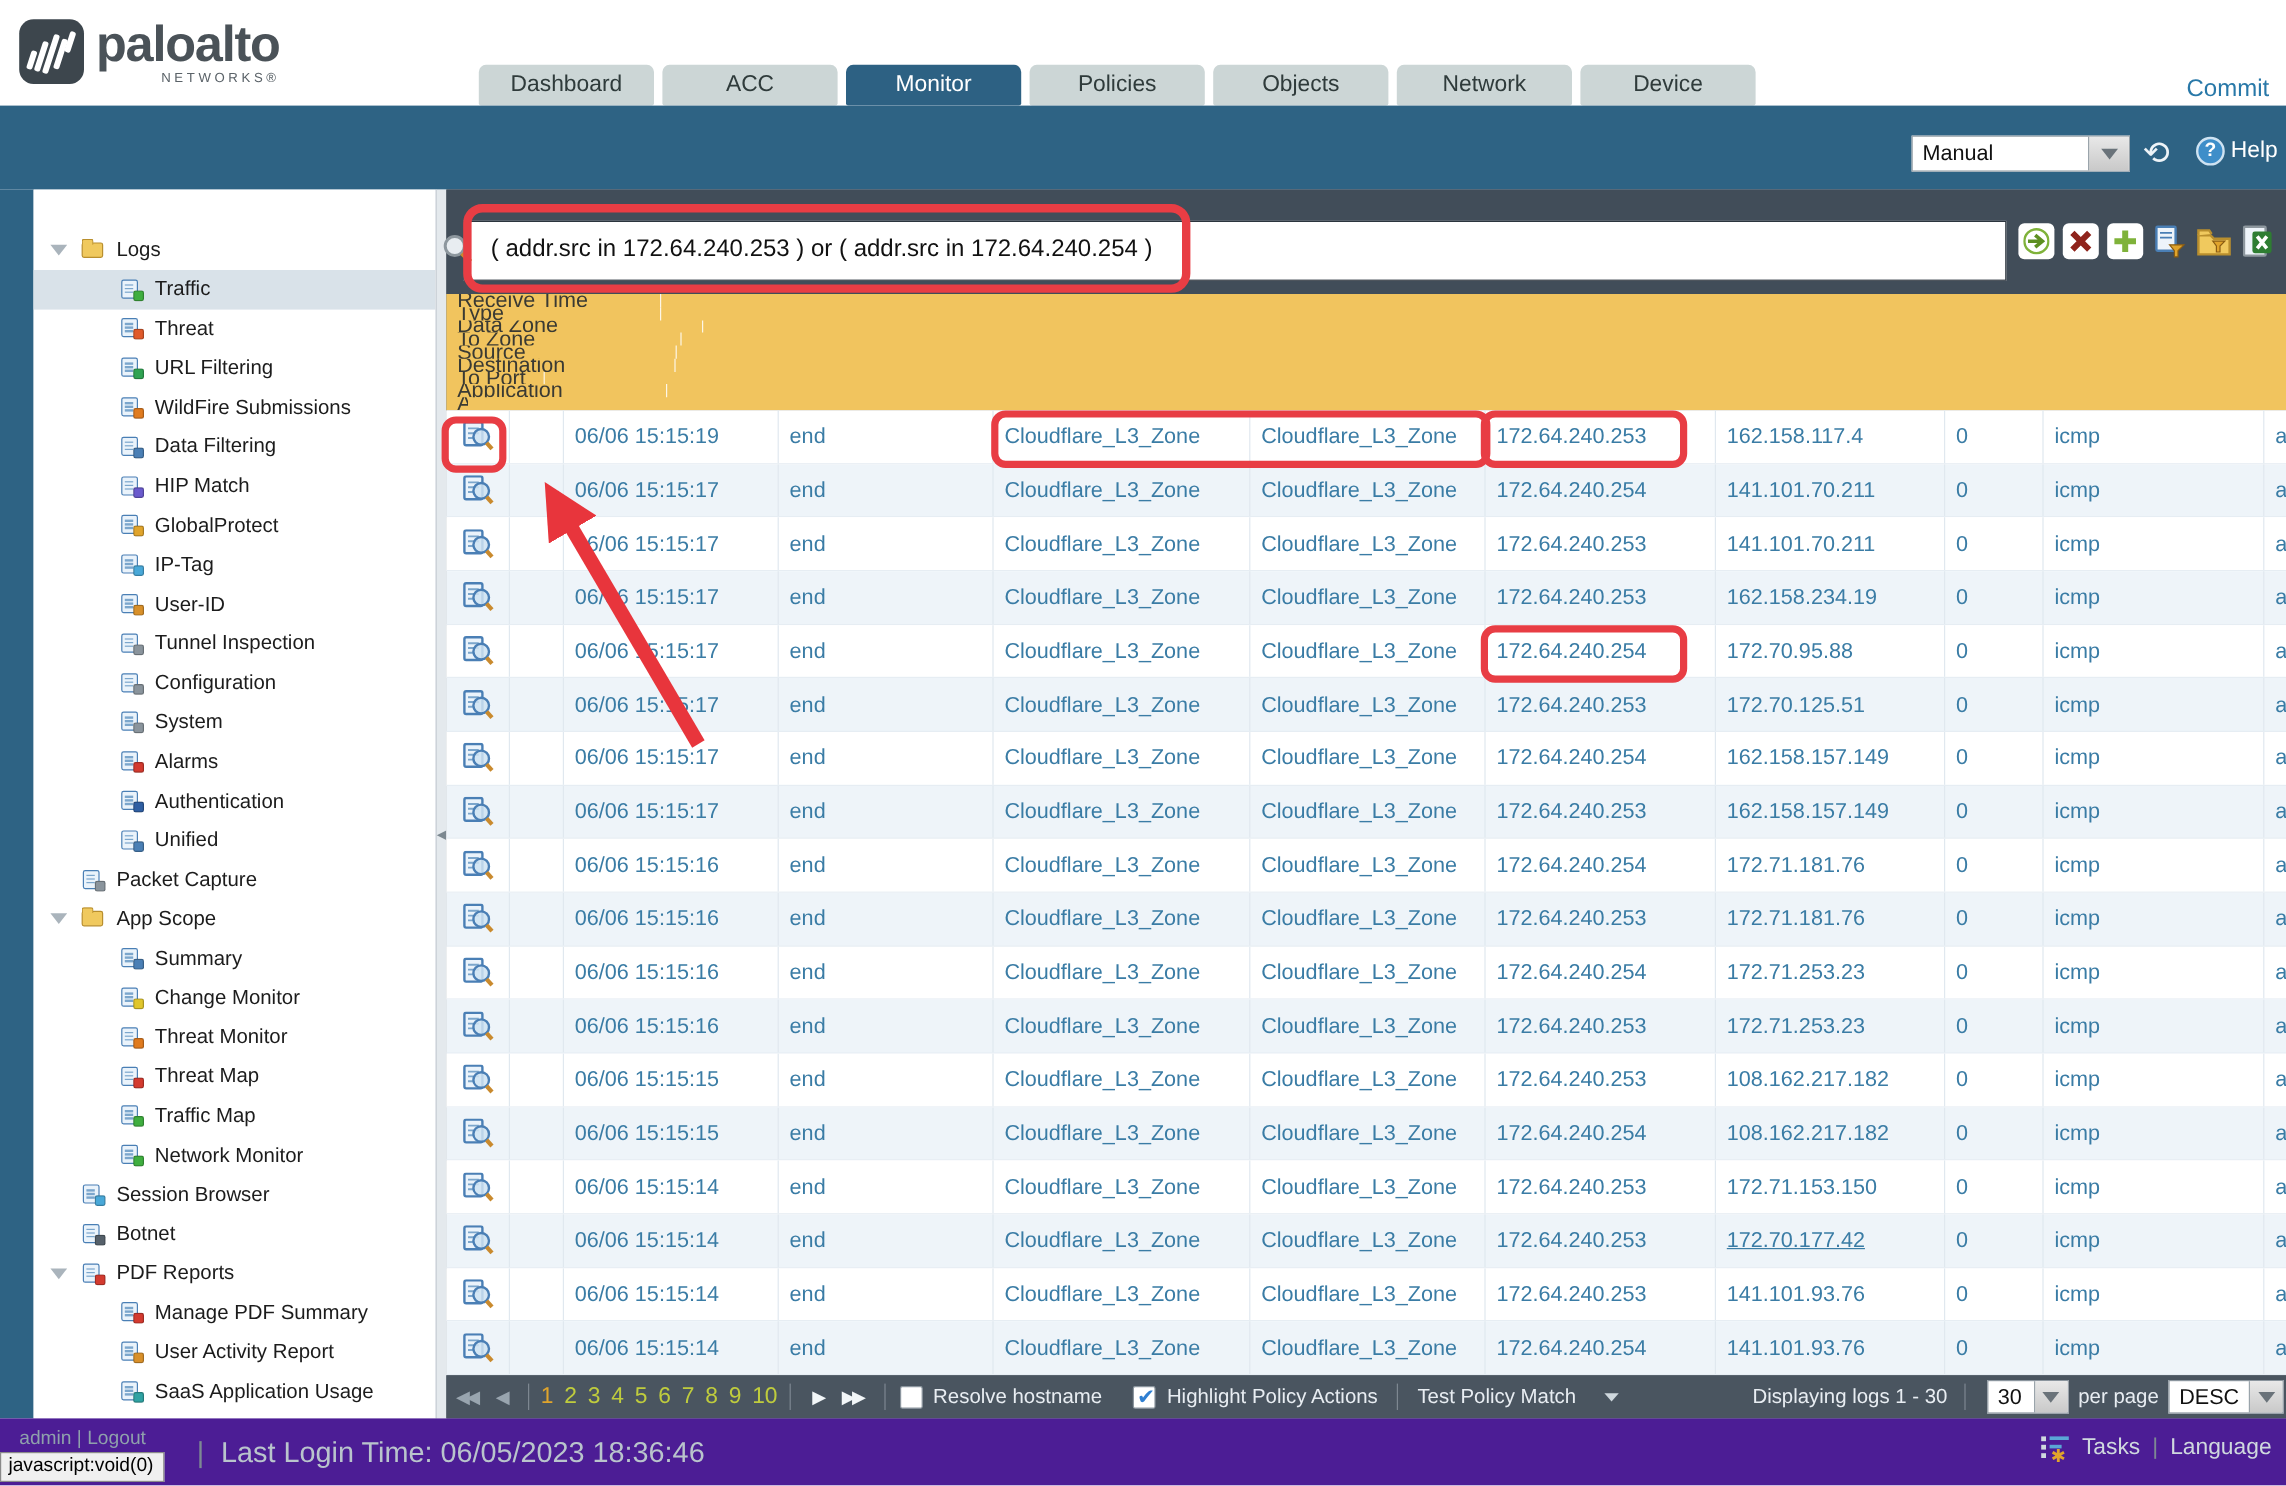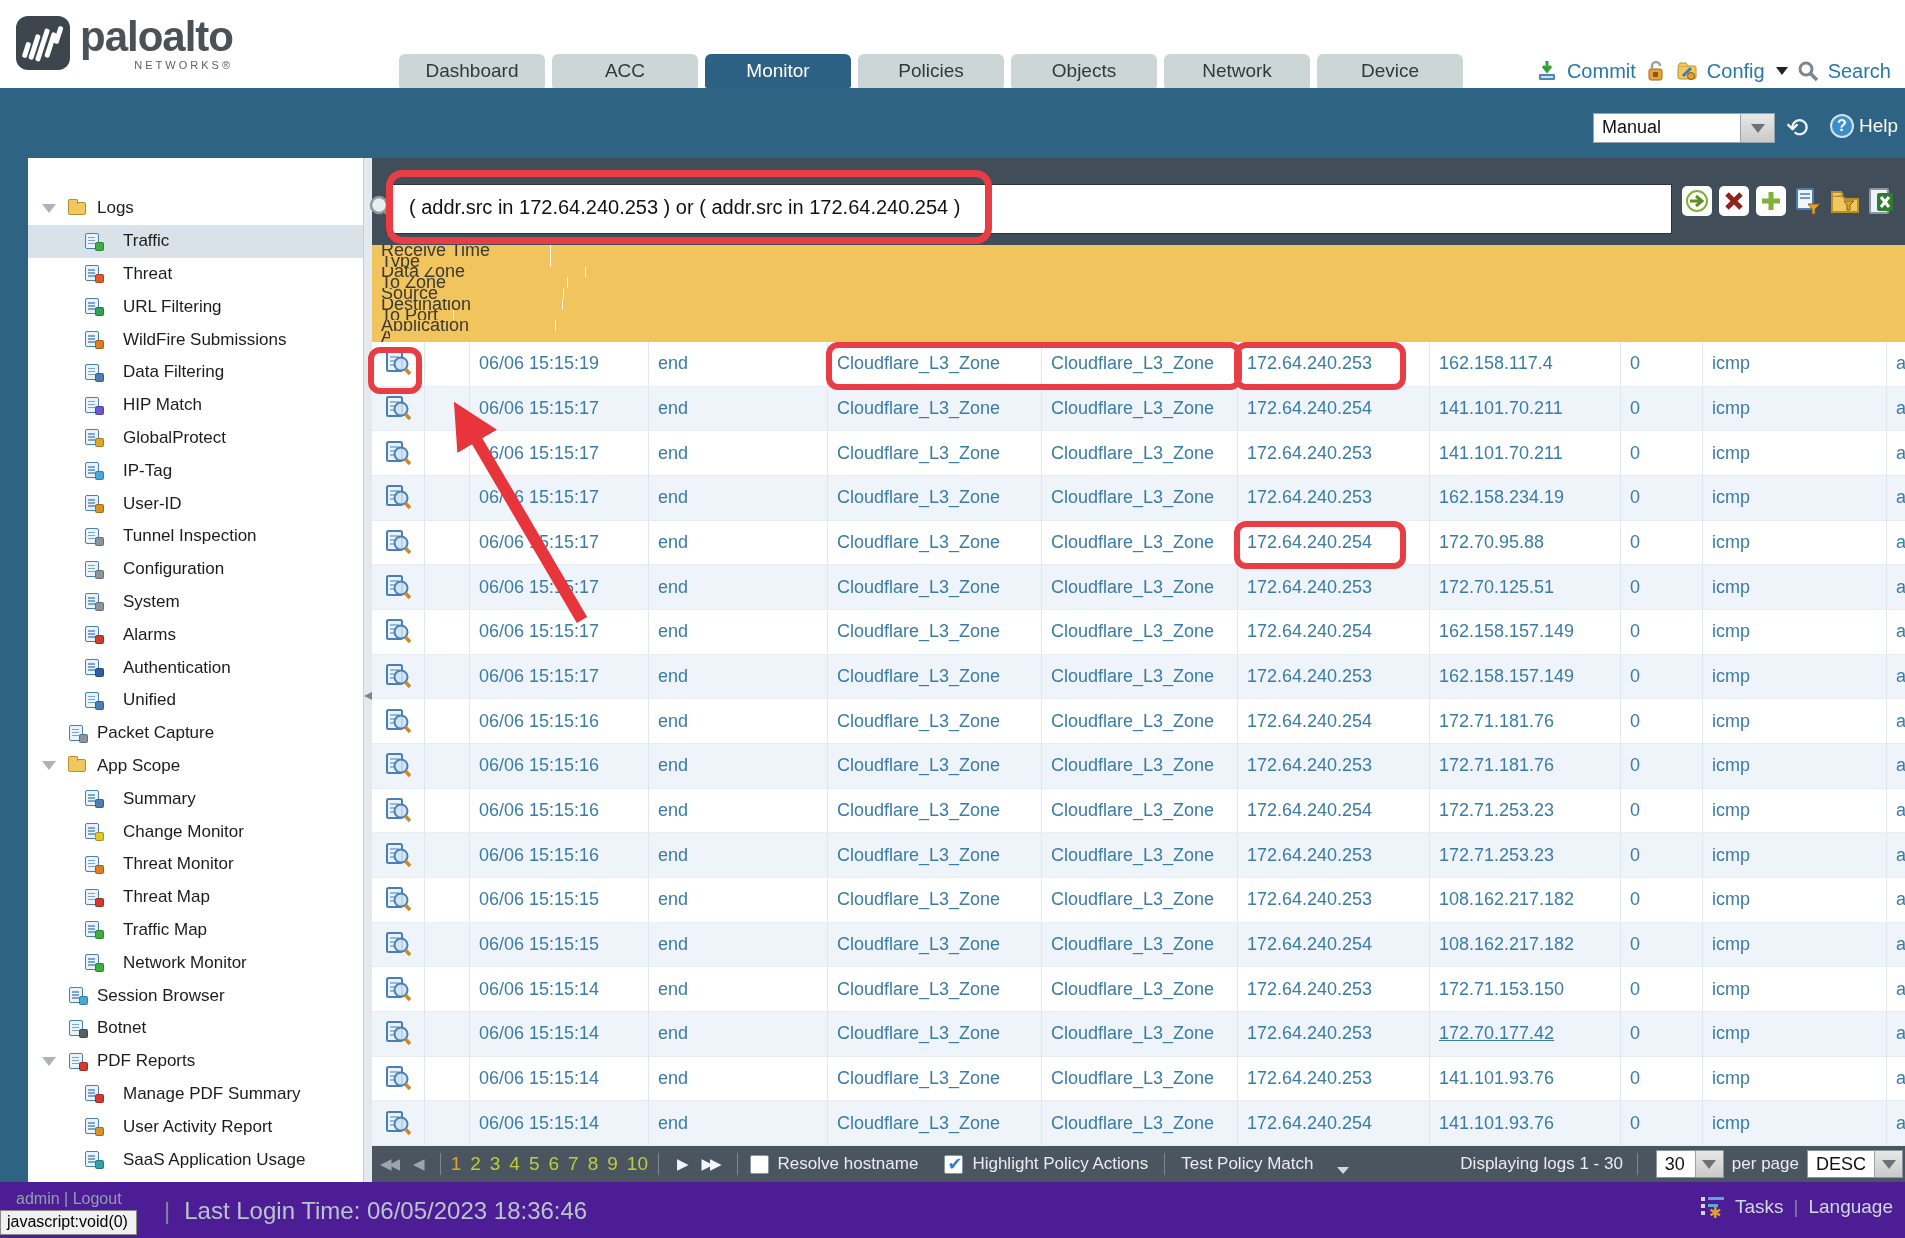--- a/index.html
+++ b/index.html
@@ -19,7 +19,7 @@
   .tab { width:146px; height:34px; background:#ccd6d6; border-radius:6px 6px 2px 2px; display:flex; align-items:center; justify-content:center; font-size:19px; color:#2f3b3b; cursor:pointer; }
   .tab.active { background:#2d6183; color:#fff; }
 
-  .hdr-actions { position:absolute; right:14px; top:54px; height:34px; display:flex; align-items:center; gap:9px; font-size:20px; color:#2878a8; }
+  .hdr-actions { position:absolute; right:14px; top:54px; height:34px; display:flex; align-items:center; gap:9px; font-size:20px; color:#2878a8;flex-direction:column; }
   .hdr-actions .lbl { cursor:pointer; }
   .mini-ico { width:22px; height:22px; display:inline-block; }
   .caret { width:0; height:0; border-left:6px solid transparent; border-right:6px solid transparent; border-top:8px solid #222; margin-left:2px; }

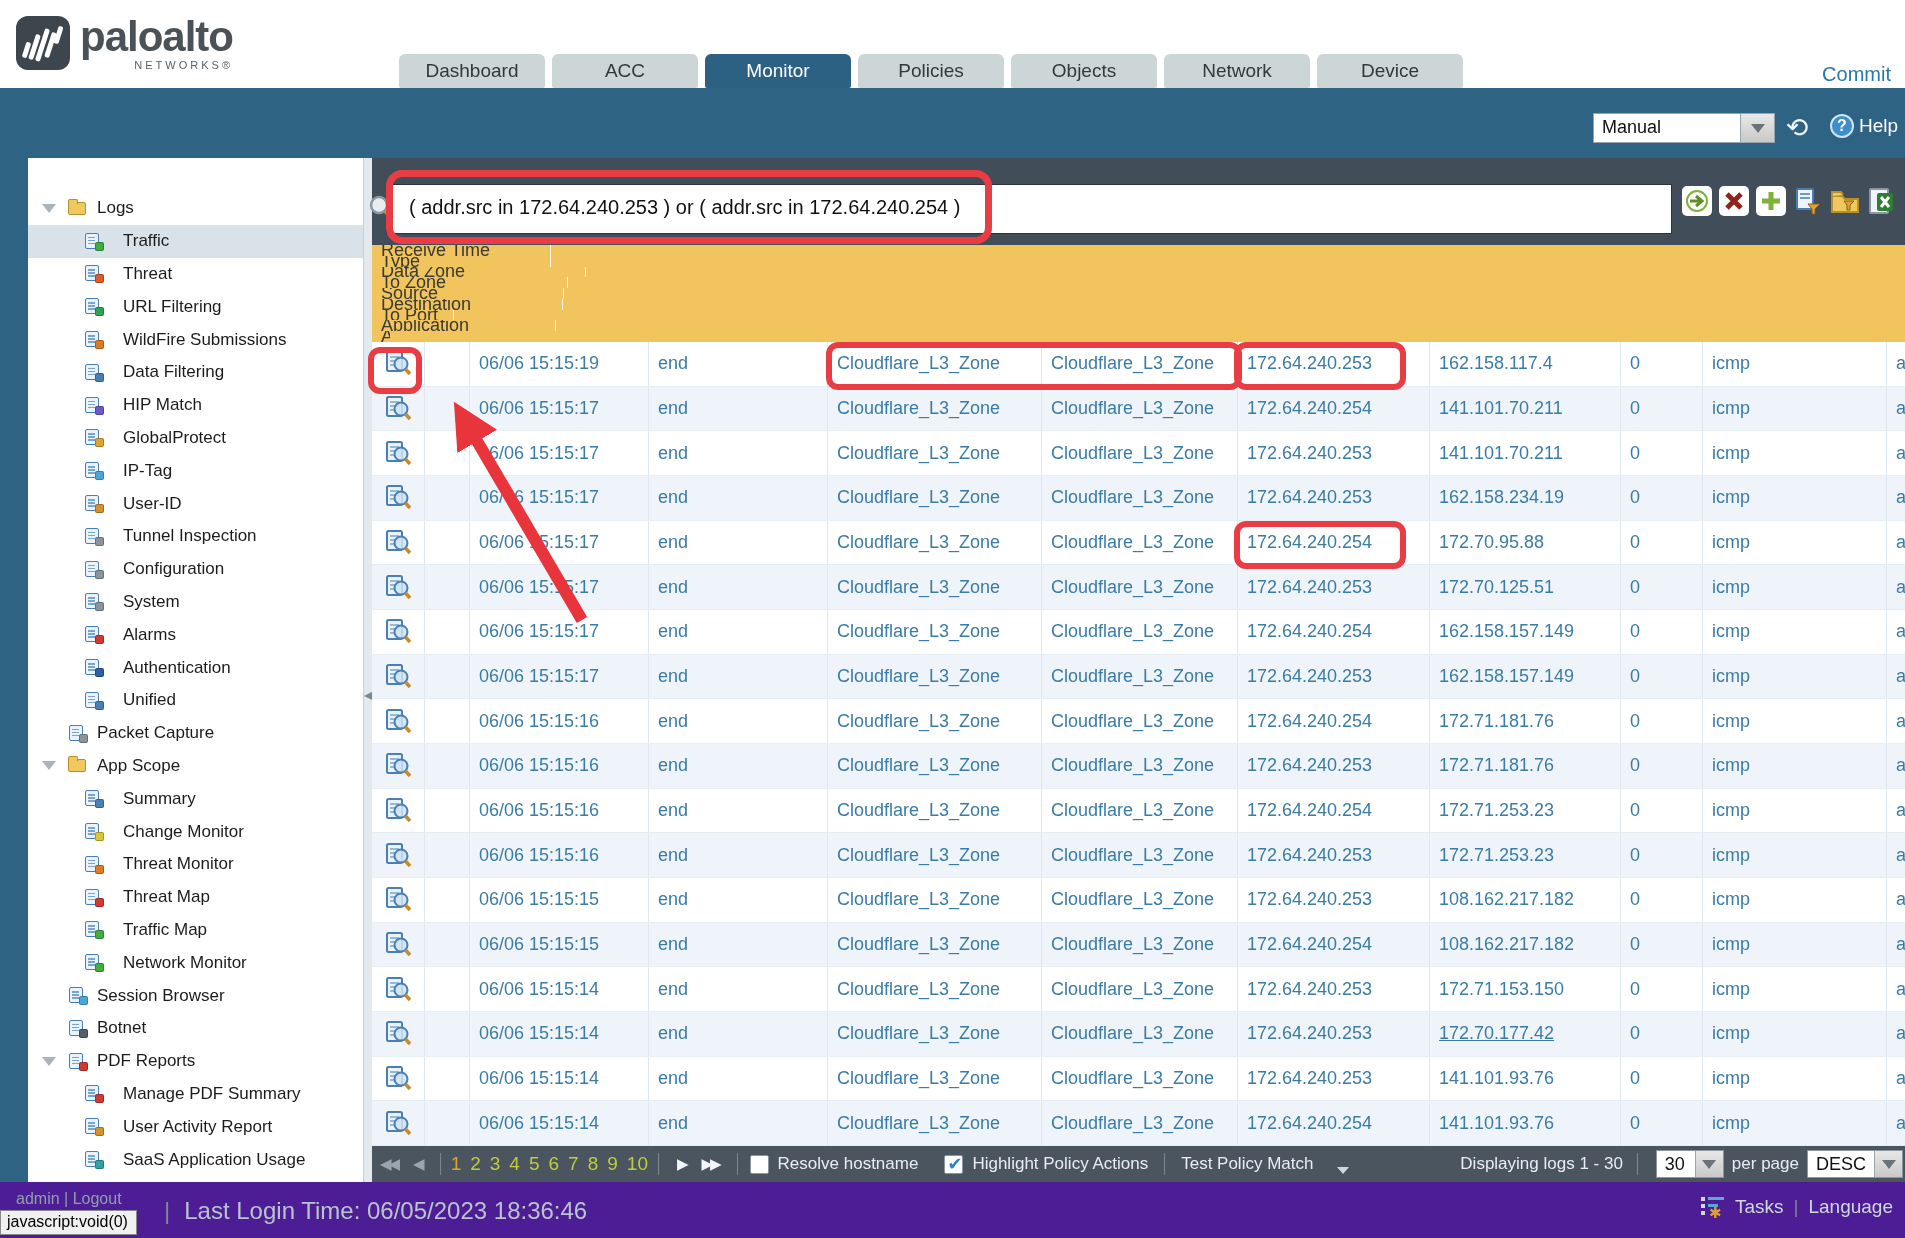--- a/index.html
+++ b/index.html
@@ -41,7 +41,7 @@
   .tree-item.sel { background:#d9e2e9; }
   .tree-item .exp { position:absolute; left:14px; width:0; height:0; border-left:7px solid transparent; border-right:7px solid transparent; border-top:9px solid #aab4bc; }
   .tree-item.lvl0 { padding-left:40px; }
-  .tree-item.lvl1 { padding-left:56px;gap:10px; }
+  .tree-item.lvl1 { padding-left:72px; }
   .tree-icon { width:20px; height:17px; margin-right:9px; position:relative; flex:0 0 auto; }
   .tree-icon .doc { position:absolute; left:1px; top:0; width:14px; height:16px; background:#eaf3fb; border:1.5px solid #4a7fb5; border-radius:2px; }
   .tree-icon .doc:before { content:""; position:absolute; left:2px; top:3px; width:7px; height:1.5px; background:#7ba6cc; box-shadow:0 3px 0 #7ba6cc, 0 6px 0 #7ba6cc; }

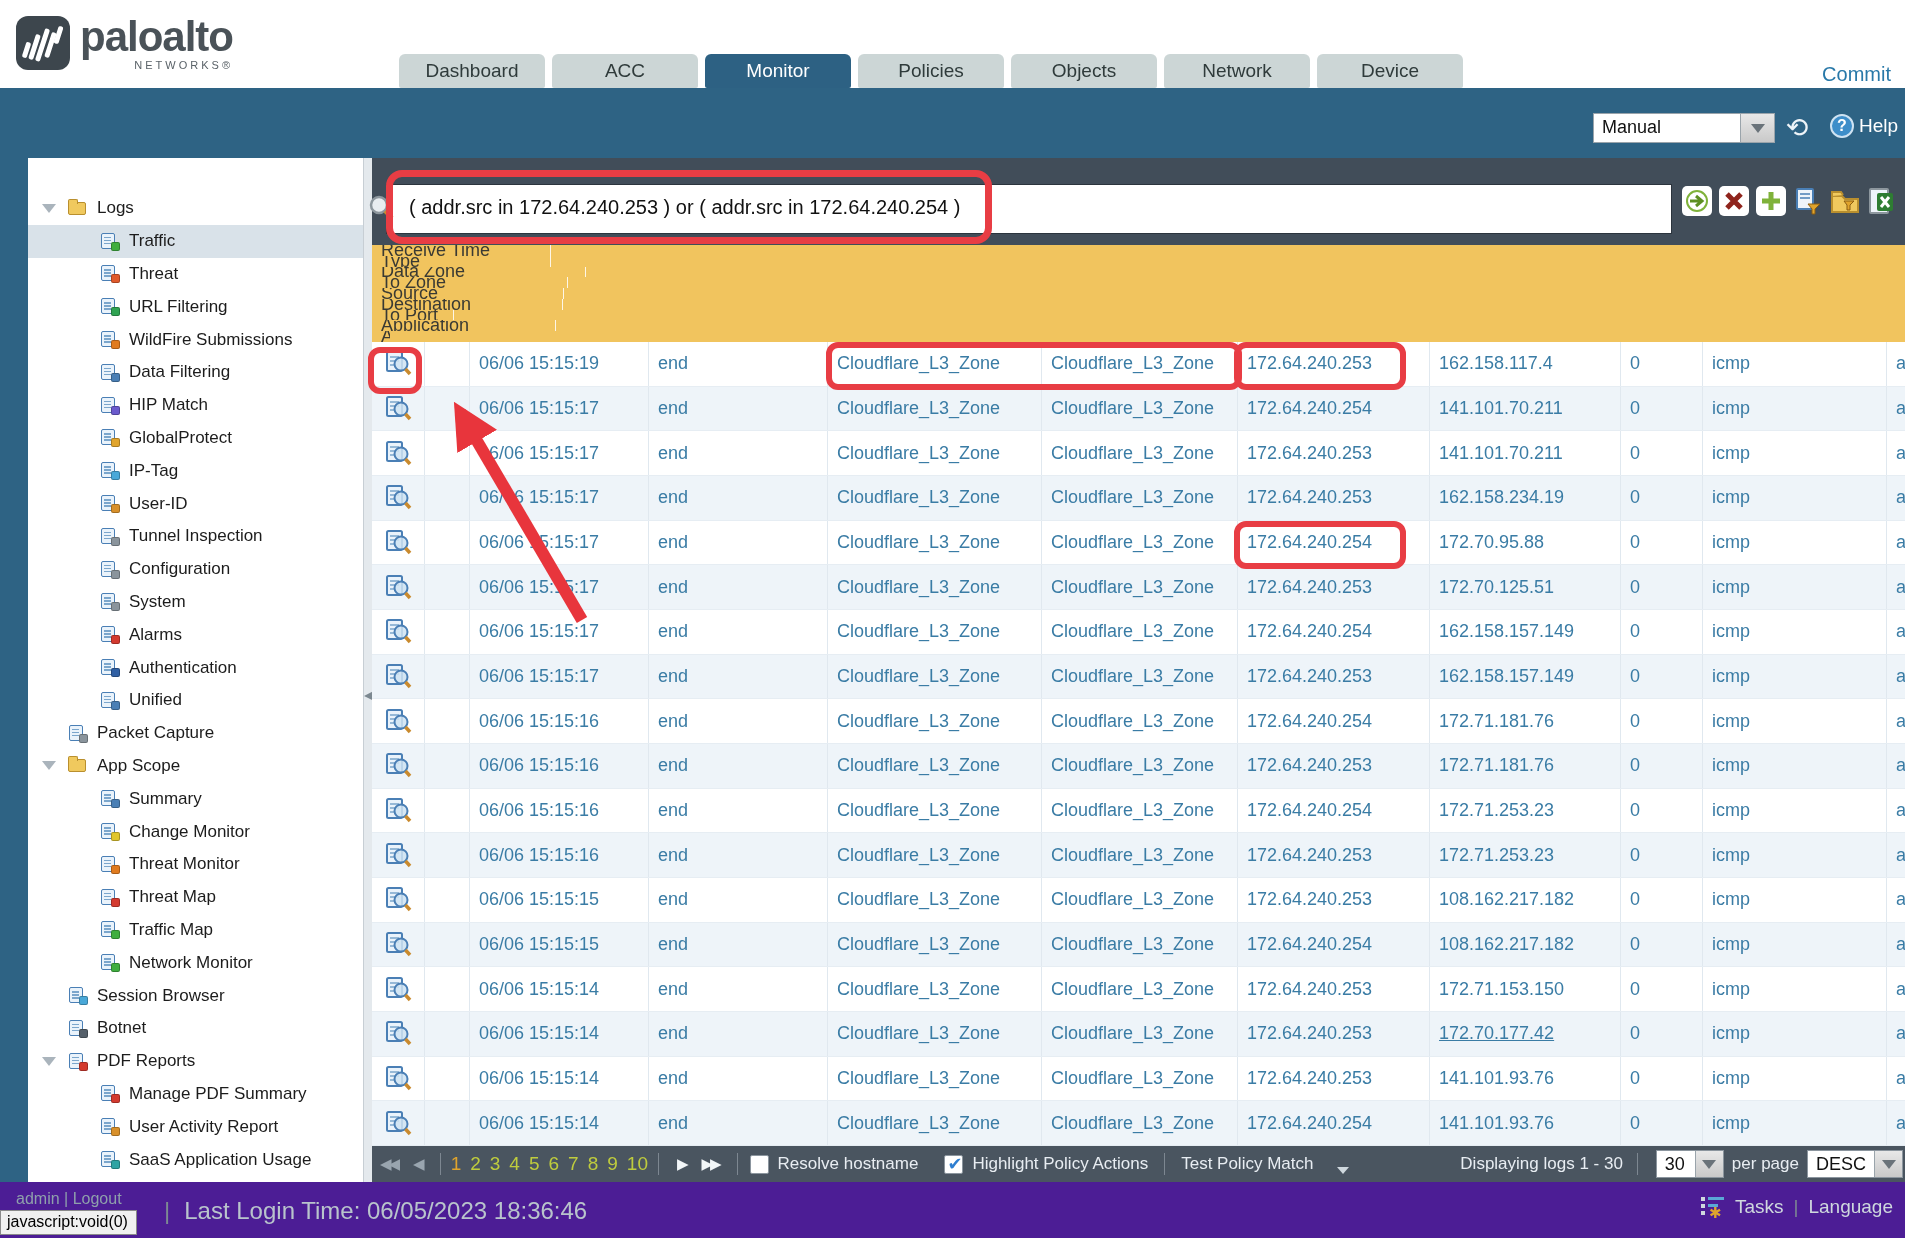--- a/index.html
+++ b/index.html
@@ -81,7 +81,7 @@
   .pages span.cur { color:#e0a42c; }
   .cb { width:19px; height:19px; background:#fff; border:1px solid #8b959e; border-radius:2px; margin:0 9px 0 2px; position:relative; cursor:pointer; }
   .cb.ck:after { content:"✔"; position:absolute; left:2px; top:-3px; color:#2f7fd1; font-size:18px; }
-  .tpm { display:flex; align-items:flex-end; gap:24px; margin:0 6px; cursor:pointer; }
+  .tpm { display:flex; align-items:center; gap:24px; margin:0 6px; cursor:pointer; }
   .tpm .dd-arrow { border-top-color:#cfd8de; border-left-width:6px; border-right-width:6px; border-top-width:7px; }
   .foot-right { margin-left:auto; display:flex; align-items:center; }
   .selbox { display:flex; background:#fff; border:1px solid #8b959e; height:28px; margin:0 8px; }

